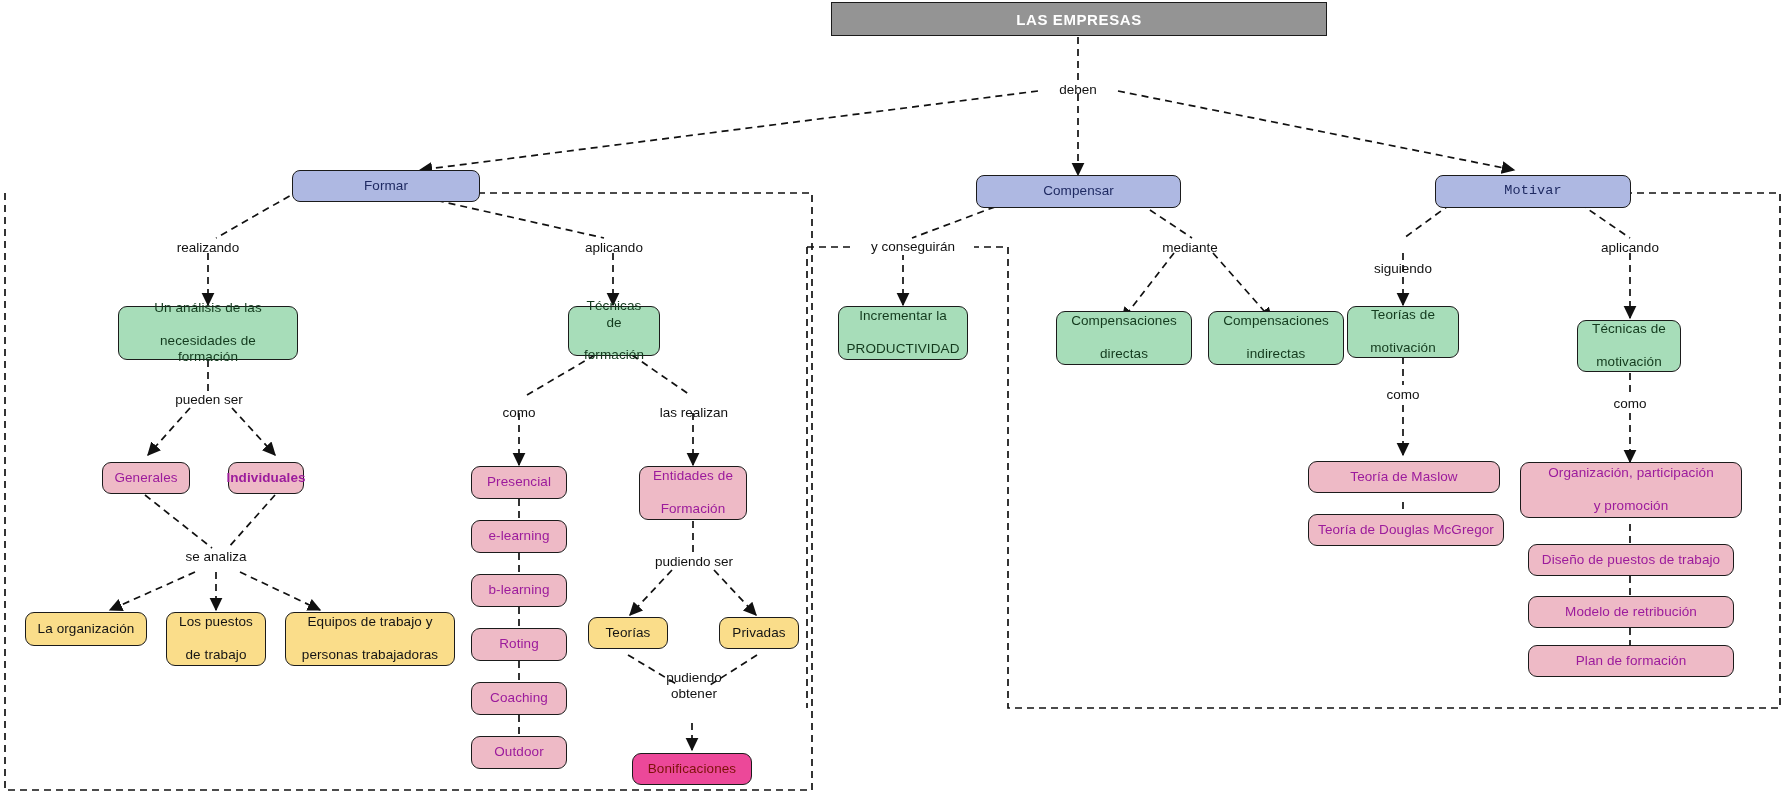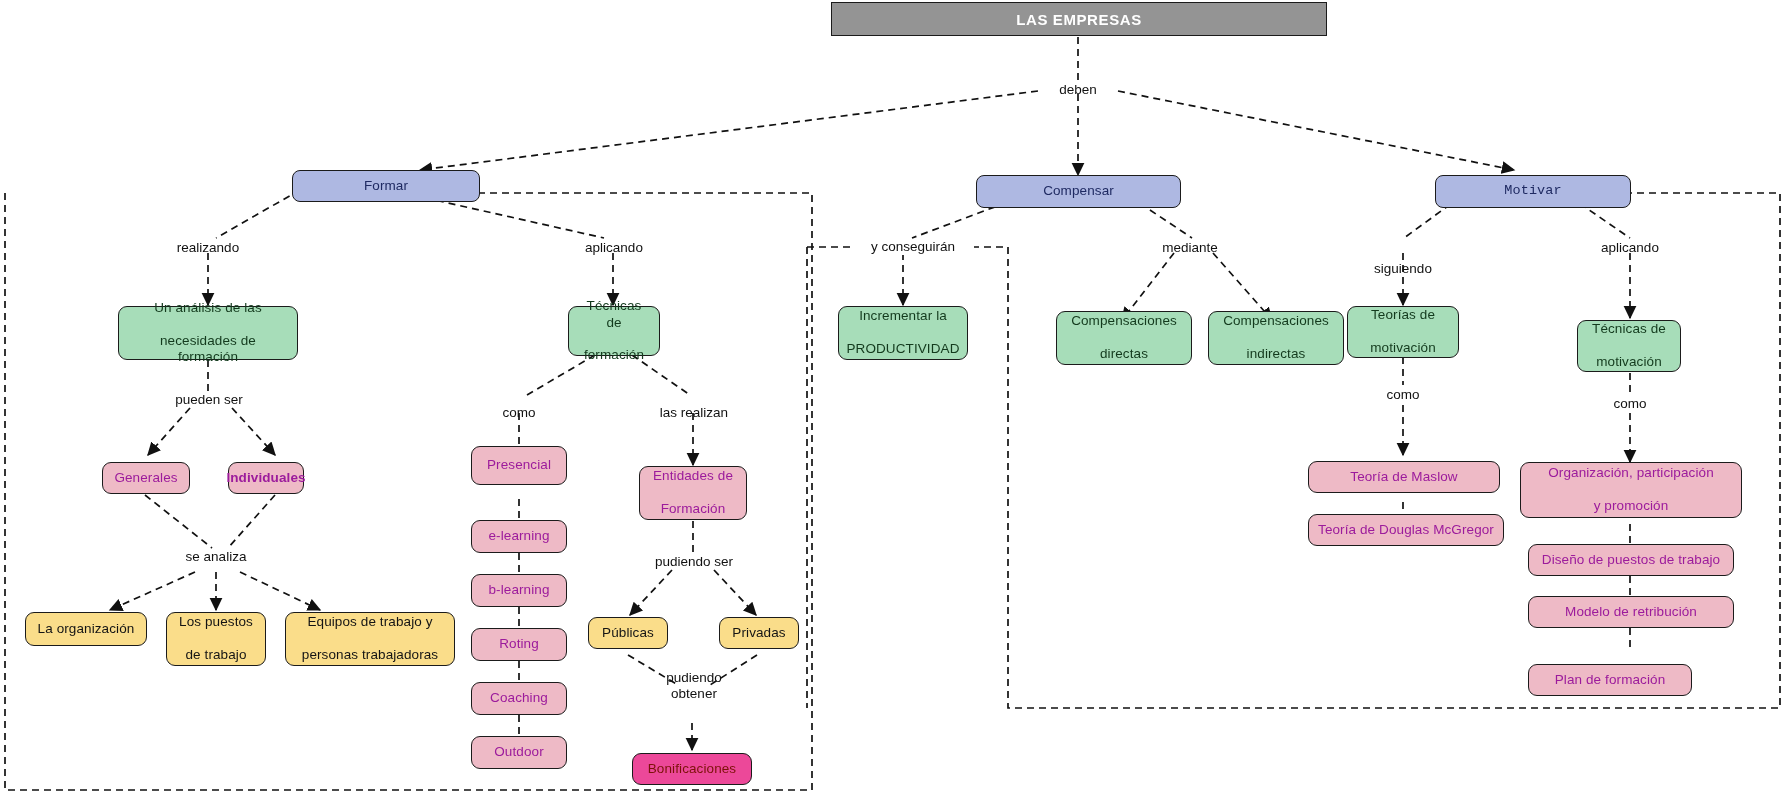--- a/index.html
+++ b/index.html
@@ -152,7 +152,7 @@
     <span><span>Equipos de trabajo y</span><br><span>personas trabajadoras</span></span>
   </div>
 
-  <div class="node pink" style="left:471px;top:446px;width:96px;height:39px;justify-content:center;">
+  <div class="node pink" style="left:471px;top:466px;width:96px;height:33px;justify-content:center;">
     <span>Presencial</span>
   </div>
   <div class="node pink" style="left:471px;top:520px;width:96px;height:33px;">

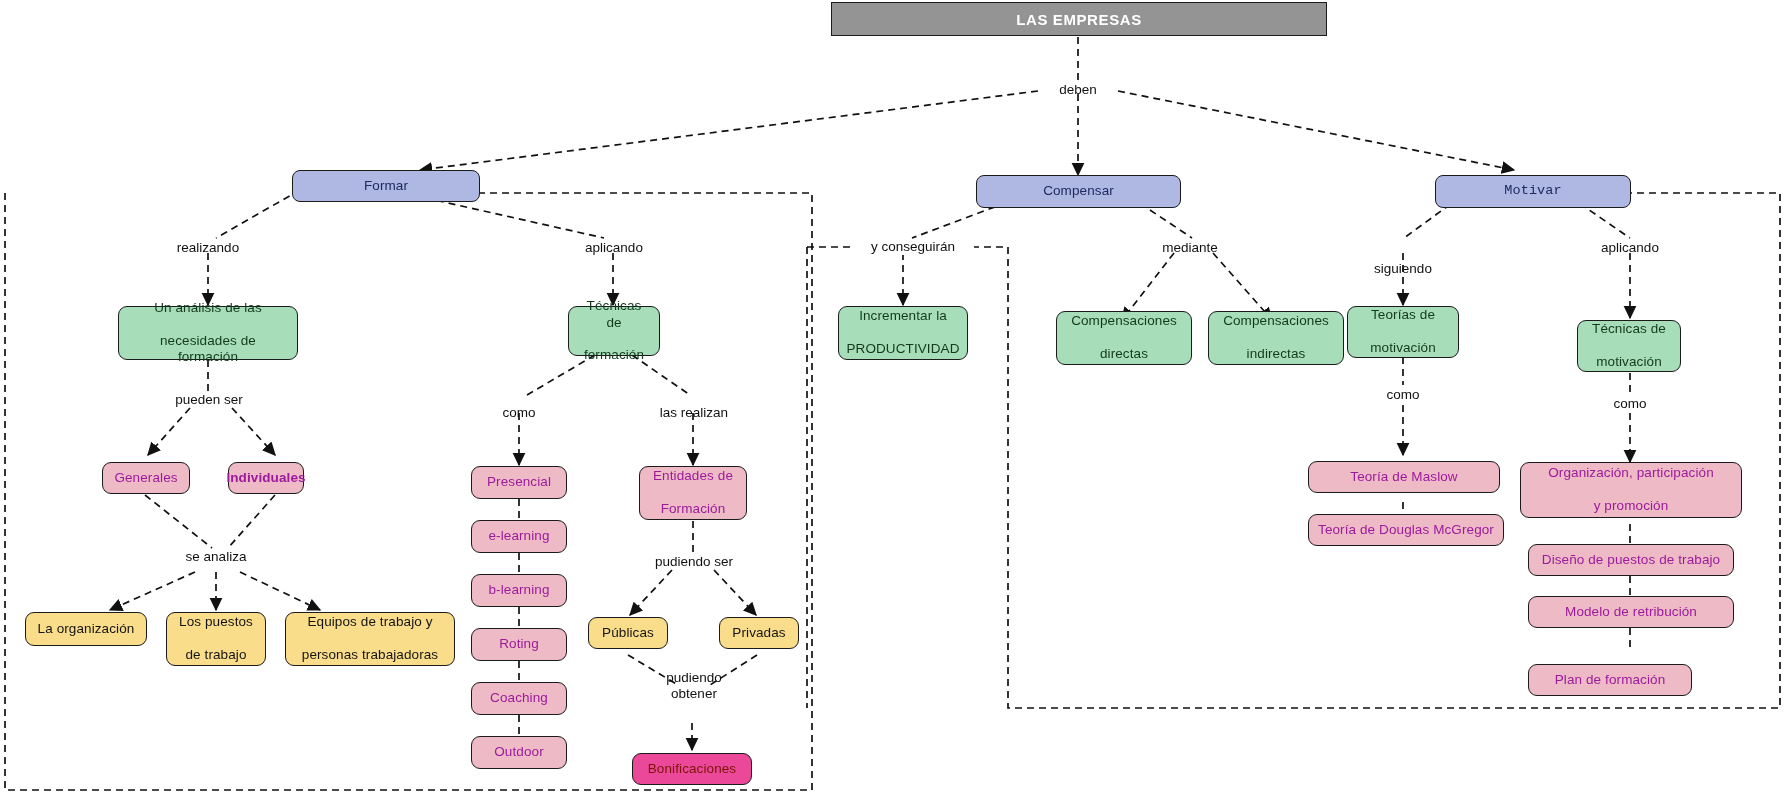--- a/index.html
+++ b/index.html
@@ -175,7 +175,7 @@
     <span><span>Entidades de</span><br><span>Formación</span></span>
   </div>
   <div class="node yellow" style="left:588px;top:617px;width:80px;height:32px;">
-    <span>Públicas</span>
+    <span>Teorías</span>
   </div>
   <div class="node yellow" style="left:719px;top:617px;width:80px;height:32px;">
     <span>Privadas</span>

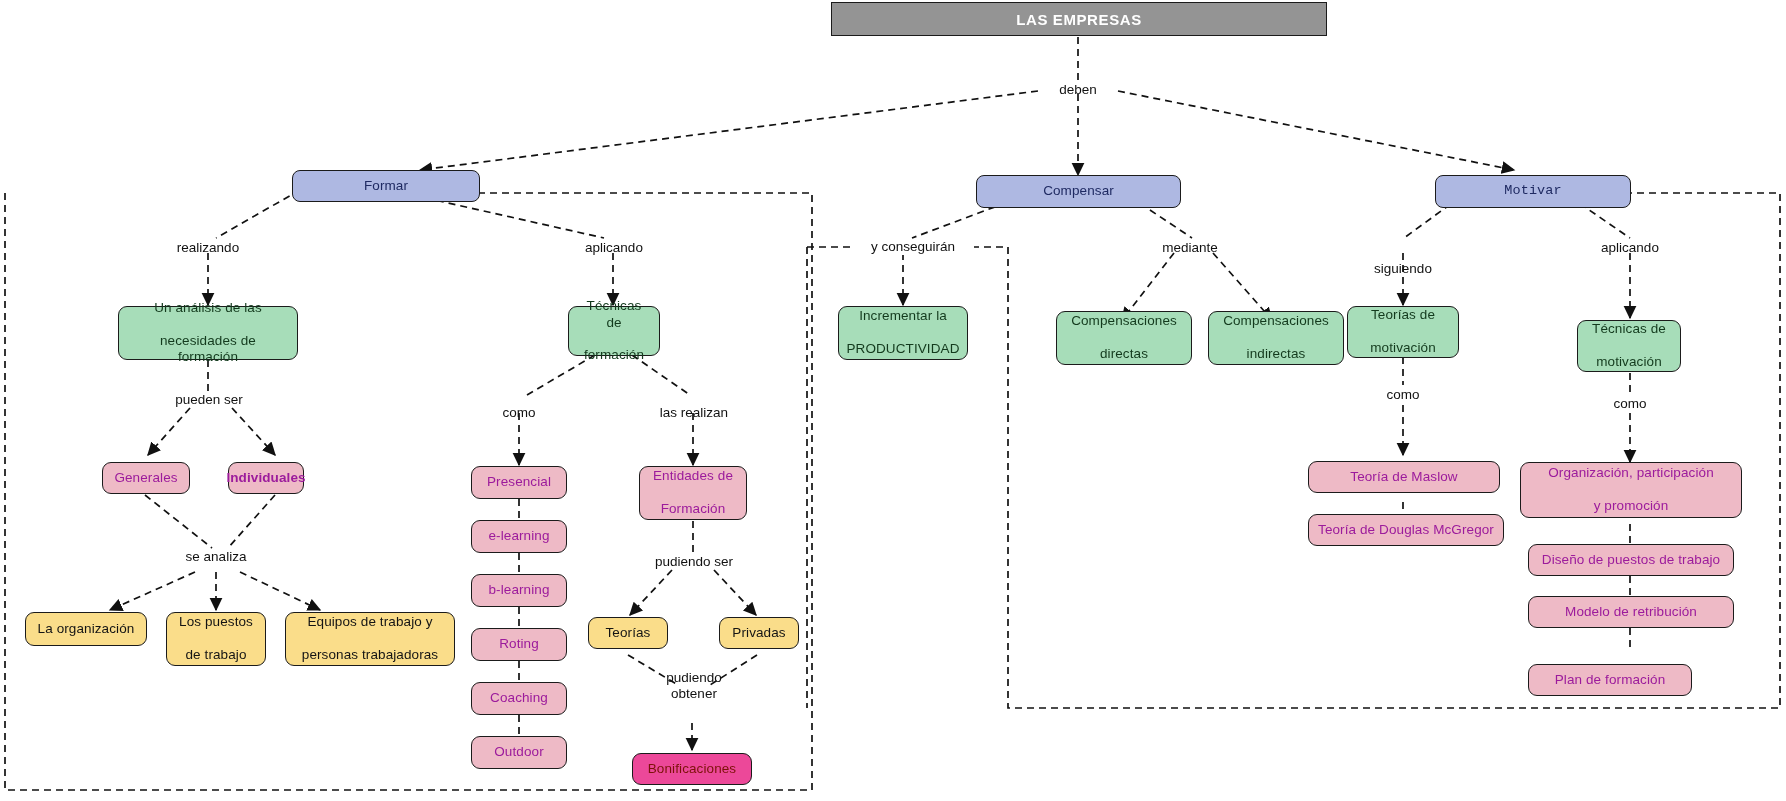--- a/index.html
+++ b/index.html
@@ -217,7 +217,7 @@
   <div class="node pink" style="left:1528px;top:596px;width:206px;height:32px;">
     <span>Modelo de retribución</span>
   </div>
-  <div class="node pink" style="left:1528px;top:664px;width:164px;height:32px;">
+  <div class="node pink" style="left:1528px;top:645px;width:206px;height:32px;">
     <span>Plan de formación</span>
   </div>
 

